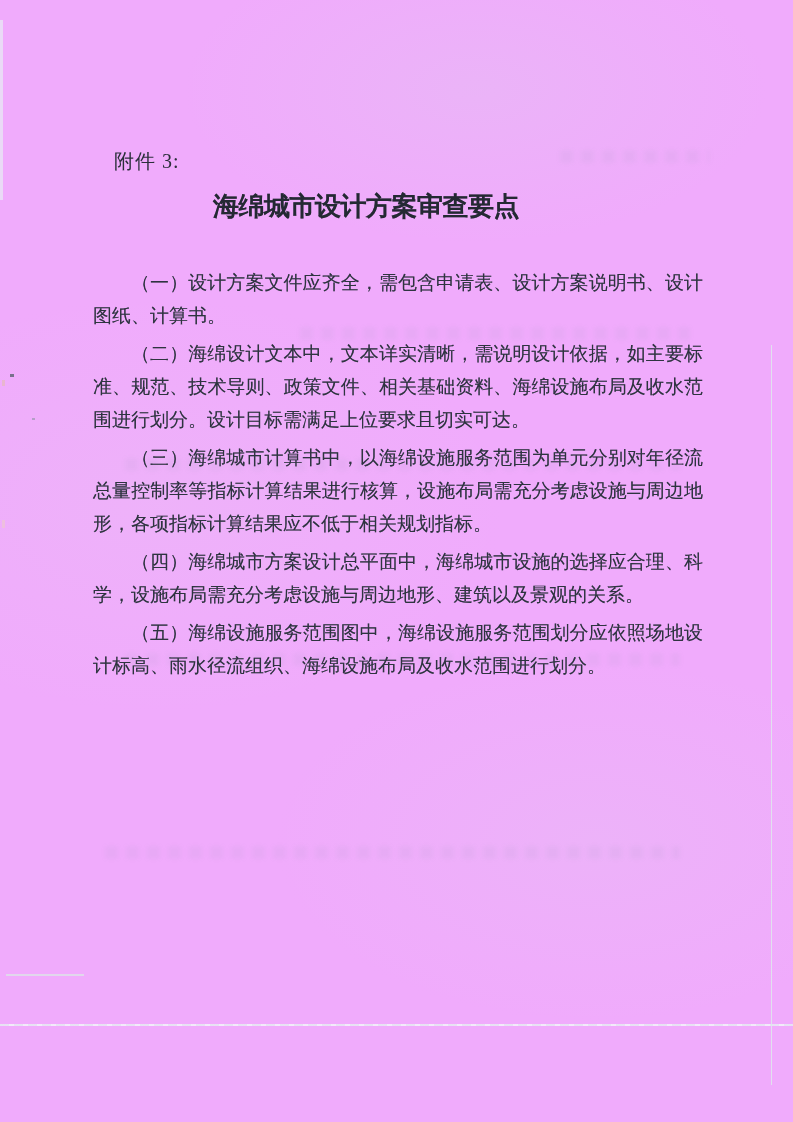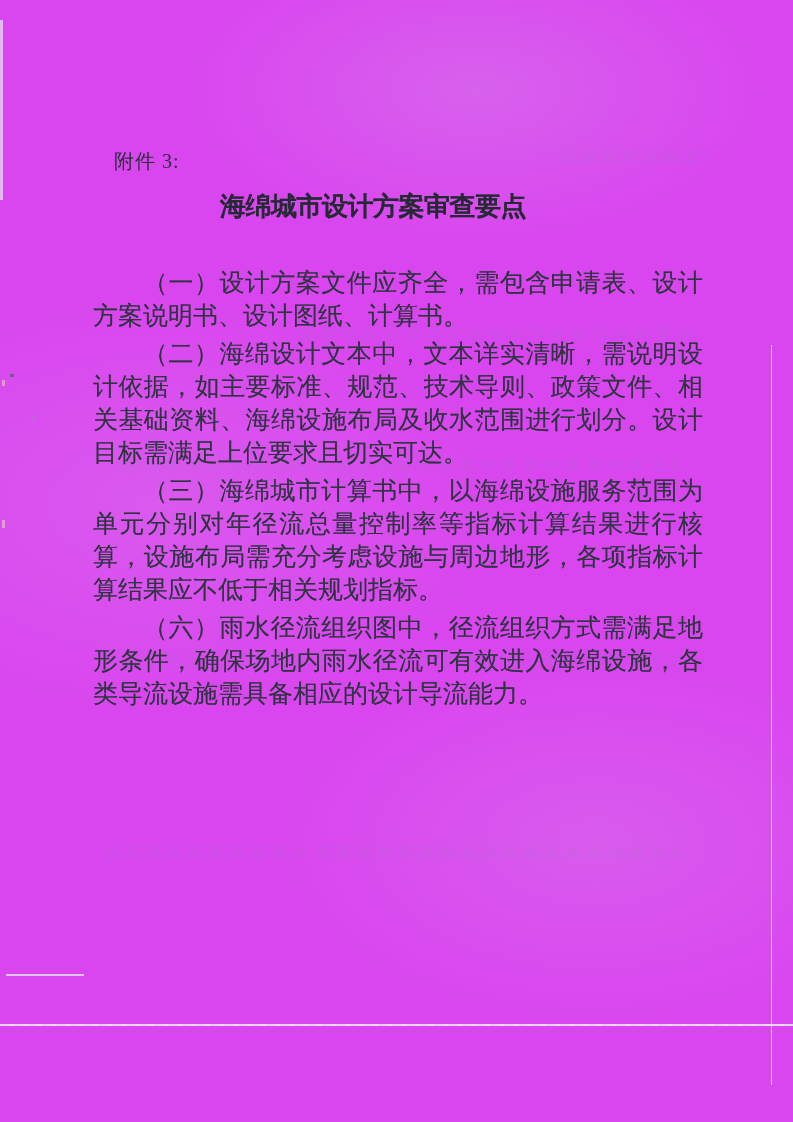--- a/index.html
+++ b/index.html
@@ -8,7 +8,7 @@
     width: 793px;
     height: 1122px;
     margin: 0 auto;
-    background: #d946ef;
+    background: #f0abfc;
     overflow: hidden;
     font-family: "Liberation Serif", serif;
   }

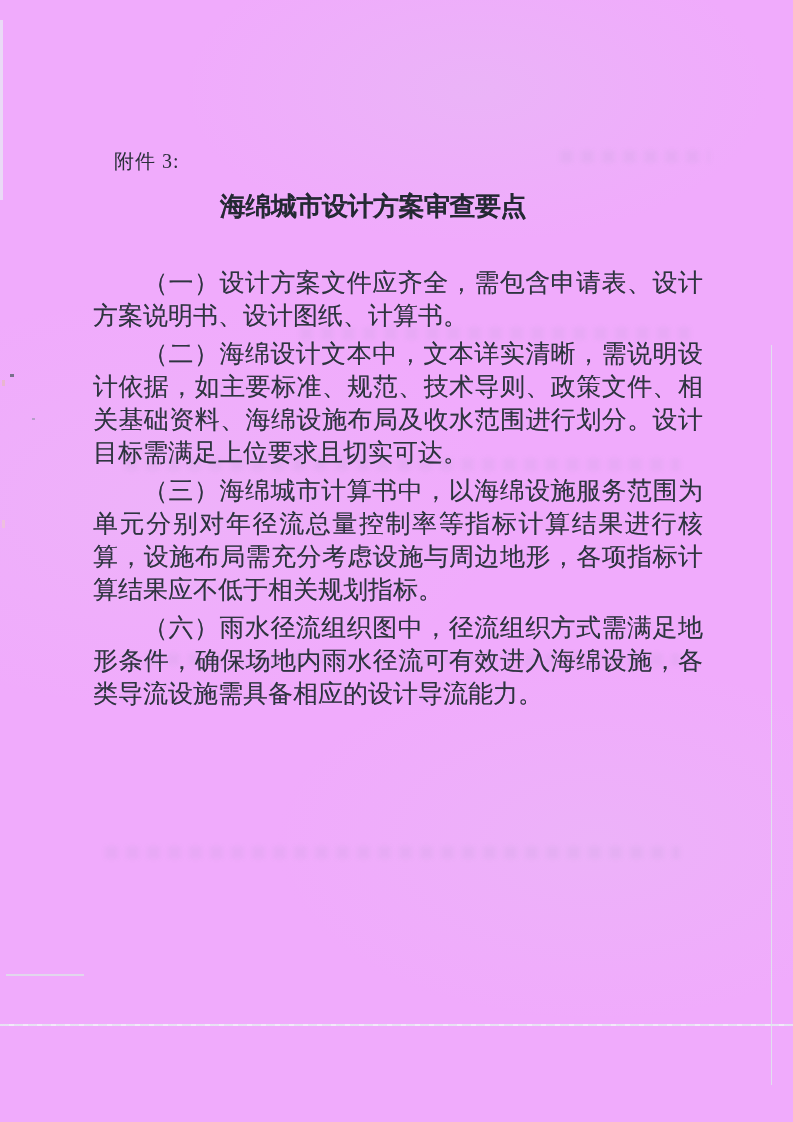--- a/index.html
+++ b/index.html
@@ -31,7 +31,7 @@
   }
   .doc-title {
     position: absolute;
-    left: 220px; top: 189px;
+    left: 213px; top: 189px;
     font-size: 26px;
     font-weight: 700;
     letter-spacing: -0.5px;

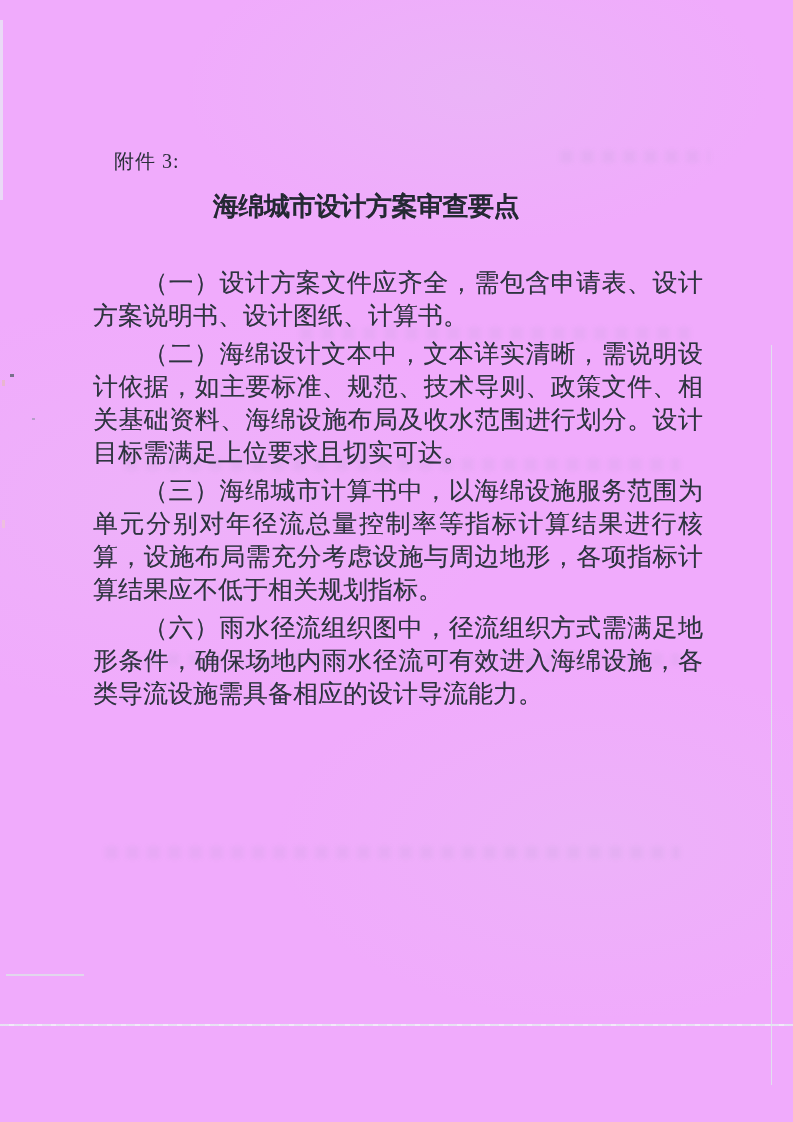--- a/index.html
+++ b/index.html
@@ -43,7 +43,7 @@
     position: absolute;
     left: 93px; top: 266px;
     width: 610px;
-    font-size: 25px;
+    font-size: 19px;
     line-height: 33px;
     color: #2e3440;
     text-align: justify;

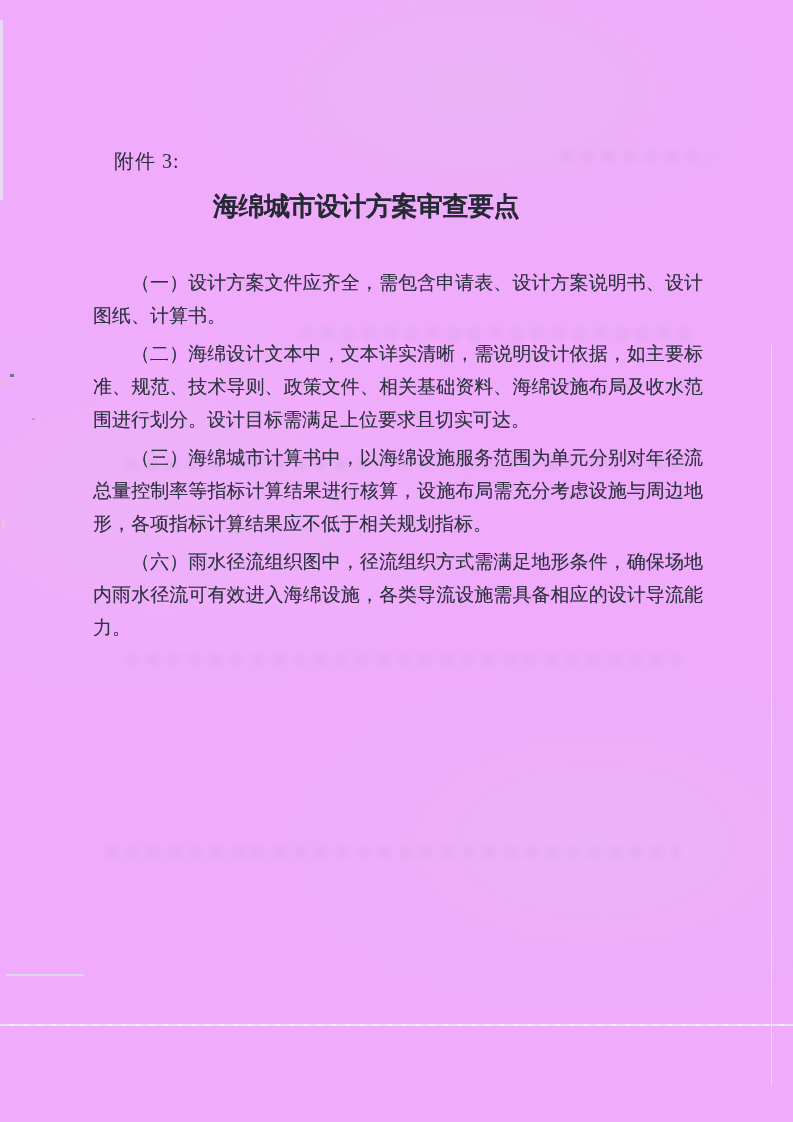--- a/index.html
+++ b/index.html
@@ -102,6 +102,7 @@
     <p>（一）设计方案文件应齐全，需包含申请表、设计方案说明书、设计图纸、计算书。</p>
     <p>（二）海绵设计文本中，文本详实清晰，需说明设计依据，如主要标准、规范、技术导则、政策文件、相关基础资料、海绵设施布局及收水范围进行划分。设计目标需满足上位要求且切实可达。</p>
     <p>（三）海绵城市计算书中，以海绵设施服务范围为单元分别对年径流总量控制率等指标计算结果进行核算，设施布局需充分考虑设施与周边地形，各项指标计算结果应不低于相关规划指标。</p>
+    <p>（四）海绵城市方案设计总平面中，海绵城市设施的选择应合理、科学，设施布局需充分考虑设施与周边地形、建筑以及景观的关系。</p>
     <p>（六）雨水径流组织图中，径流组织方式需满足地形条件，确保场地内雨水径流可有效进入海绵设施，各类导流设施需具备相应的设计导流能力。</p>
   </div>
 

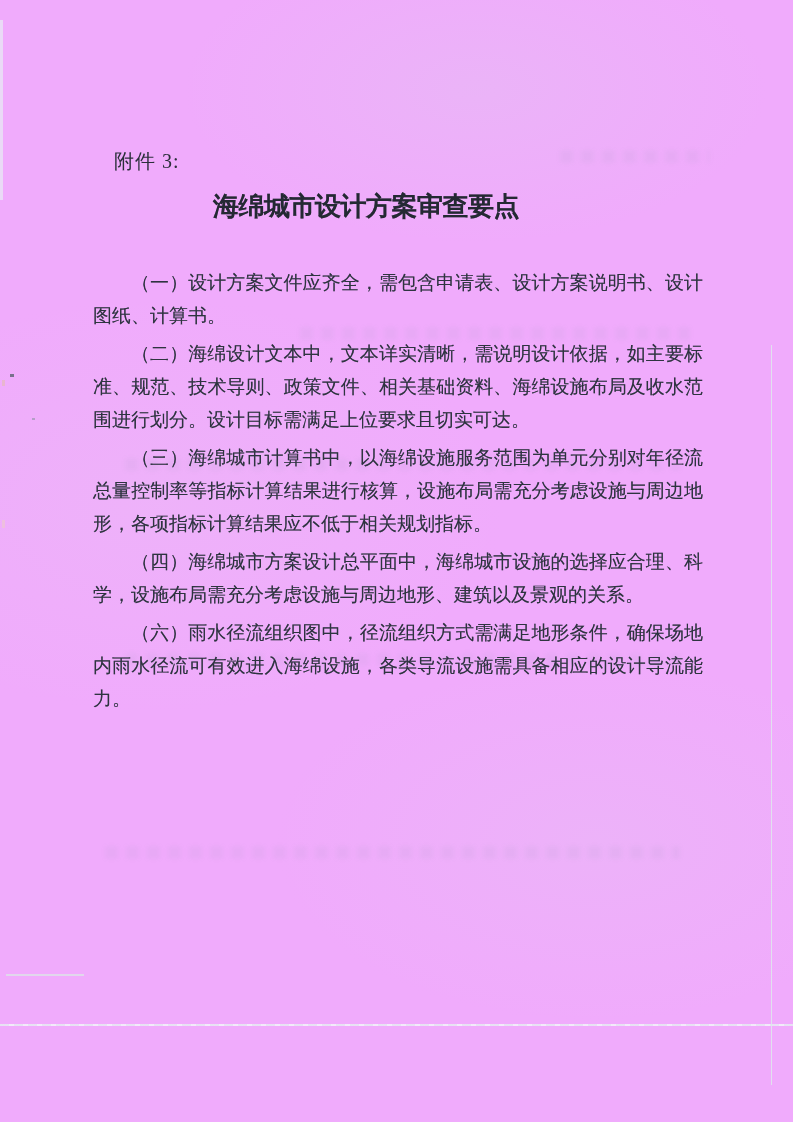--- a/index.html
+++ b/index.html
@@ -103,6 +103,7 @@
     <p>（二）海绵设计文本中，文本详实清晰，需说明设计依据，如主要标准、规范、技术导则、政策文件、相关基础资料、海绵设施布局及收水范围进行划分。设计目标需满足上位要求且切实可达。</p>
     <p>（三）海绵城市计算书中，以海绵设施服务范围为单元分别对年径流总量控制率等指标计算结果进行核算，设施布局需充分考虑设施与周边地形，各项指标计算结果应不低于相关规划指标。</p>
     <p>（四）海绵城市方案设计总平面中，海绵城市设施的选择应合理、科学，设施布局需充分考虑设施与周边地形、建筑以及景观的关系。</p>
+    <p>（五）海绵设施服务范围图中，海绵设施服务范围划分应依照场地设计标高、雨水径流组织、海绵设施布局及收水范围进行划分。</p>
     <p>（六）雨水径流组织图中，径流组织方式需满足地形条件，确保场地内雨水径流可有效进入海绵设施，各类导流设施需具备相应的设计导流能力。</p>
   </div>
 

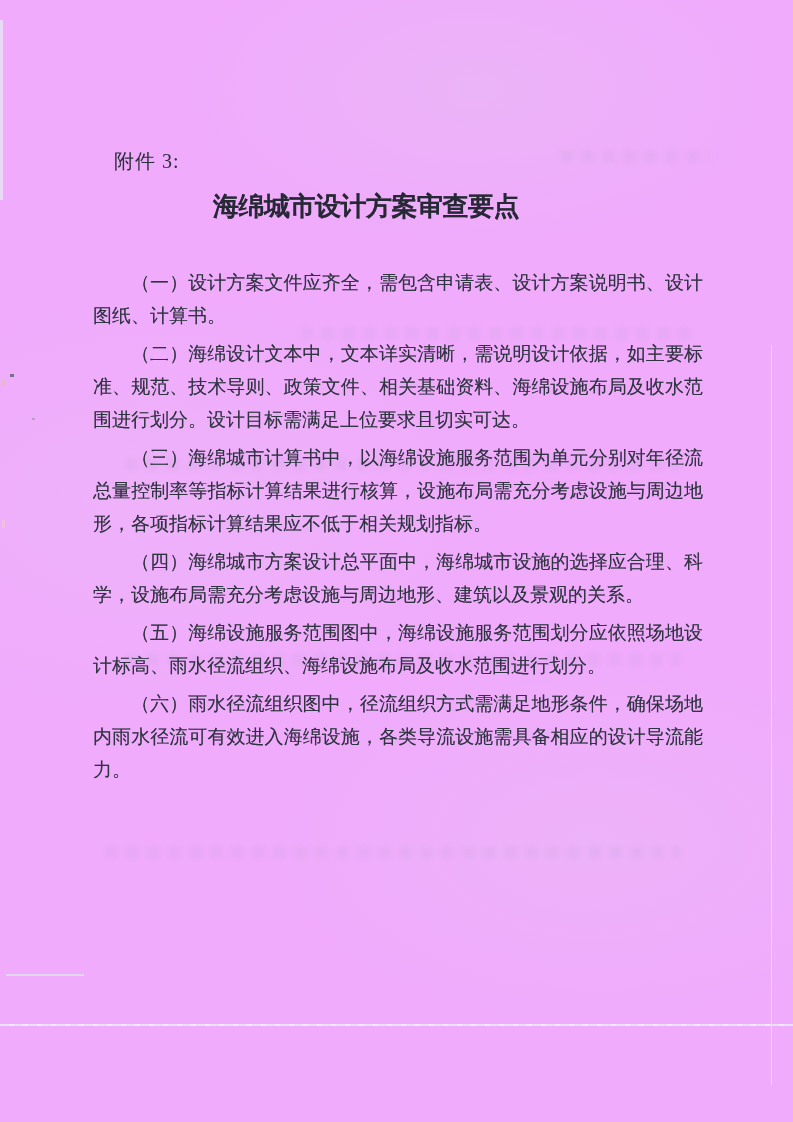--- a/index.html
+++ b/index.html
@@ -104,7 +104,6 @@
     <p>（三）海绵城市计算书中，以海绵设施服务范围为单元分别对年径流总量控制率等指标计算结果进行核算，设施布局需充分考虑设施与周边地形，各项指标计算结果应不低于相关规划指标。</p>
     <p>（四）海绵城市方案设计总平面中，海绵城市设施的选择应合理、科学，设施布局需充分考虑设施与周边地形、建筑以及景观的关系。</p>
     <p>（五）海绵设施服务范围图中，海绵设施服务范围划分应依照场地设计标高、雨水径流组织、海绵设施布局及收水范围进行划分。</p>
-    <p>（六）雨水径流组织图中，径流组织方式需满足地形条件，确保场地内雨水径流可有效进入海绵设施，各类导流设施需具备相应的设计导流能力。</p>
   </div>
 
 </div>

